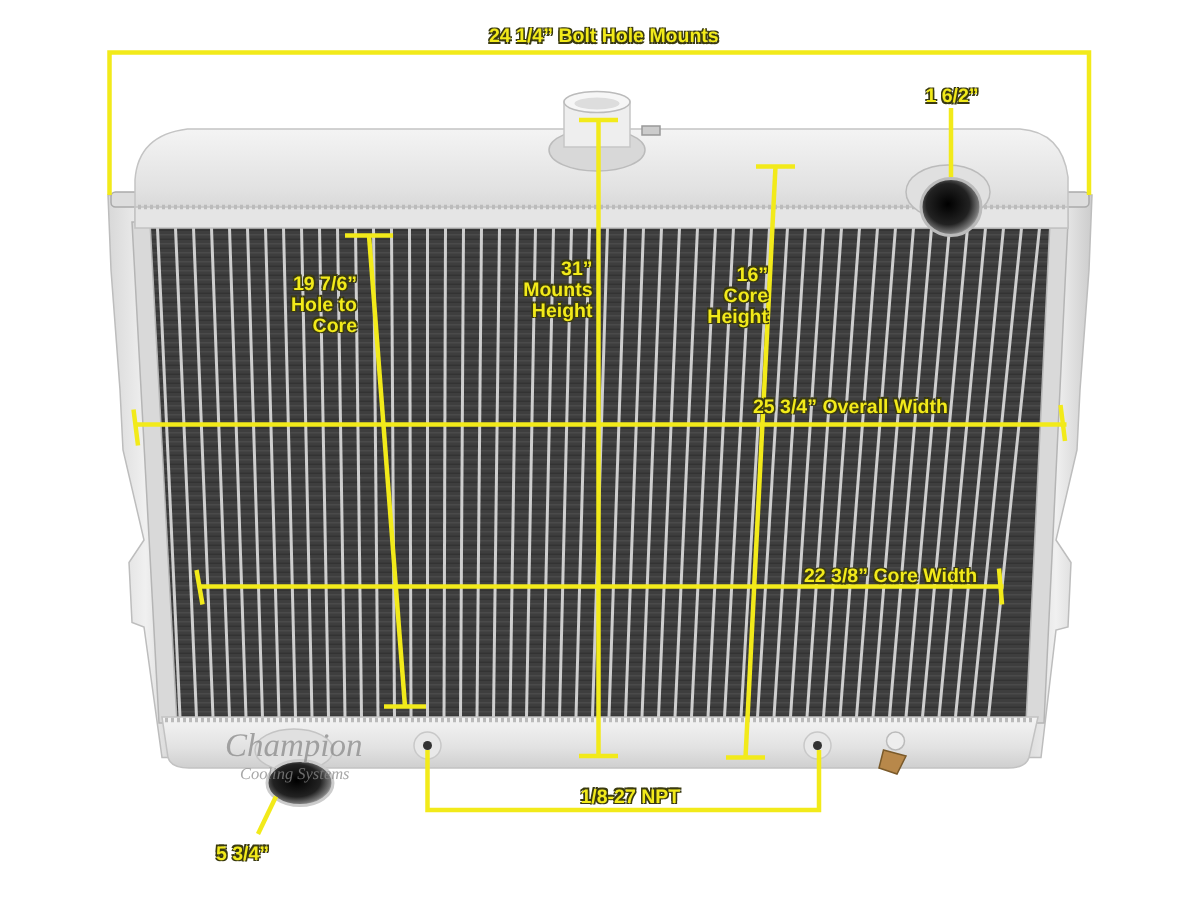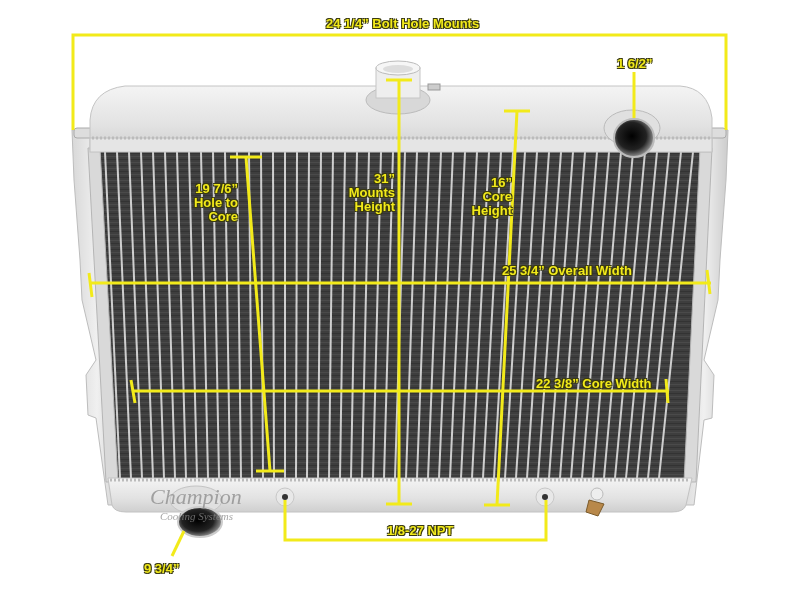--- a/index.html
+++ b/index.html
@@ -210,7 +210,7 @@
 <div class="lbl" style="left:502px;top:264px;">25 3/4” Overall Width</div>
 <div class="lbl" style="left:488px;top:377px;margin-left:48px;">22 3/8” Core Width</div>
 <div class="lbl" style="left:377px;top:524px;margin-left:10px;">1/8-27 NPT</div>
-<div class="lbl" style="left:144px;top:562px;">9 3/4”</div>
+<div class="lbl" style="left:144px;top:562px;">5 3/4”</div>
 
 <div class="brand brand-main">Champion</div>
 <div class="brand brand-sub">Cooling Systems</div>

